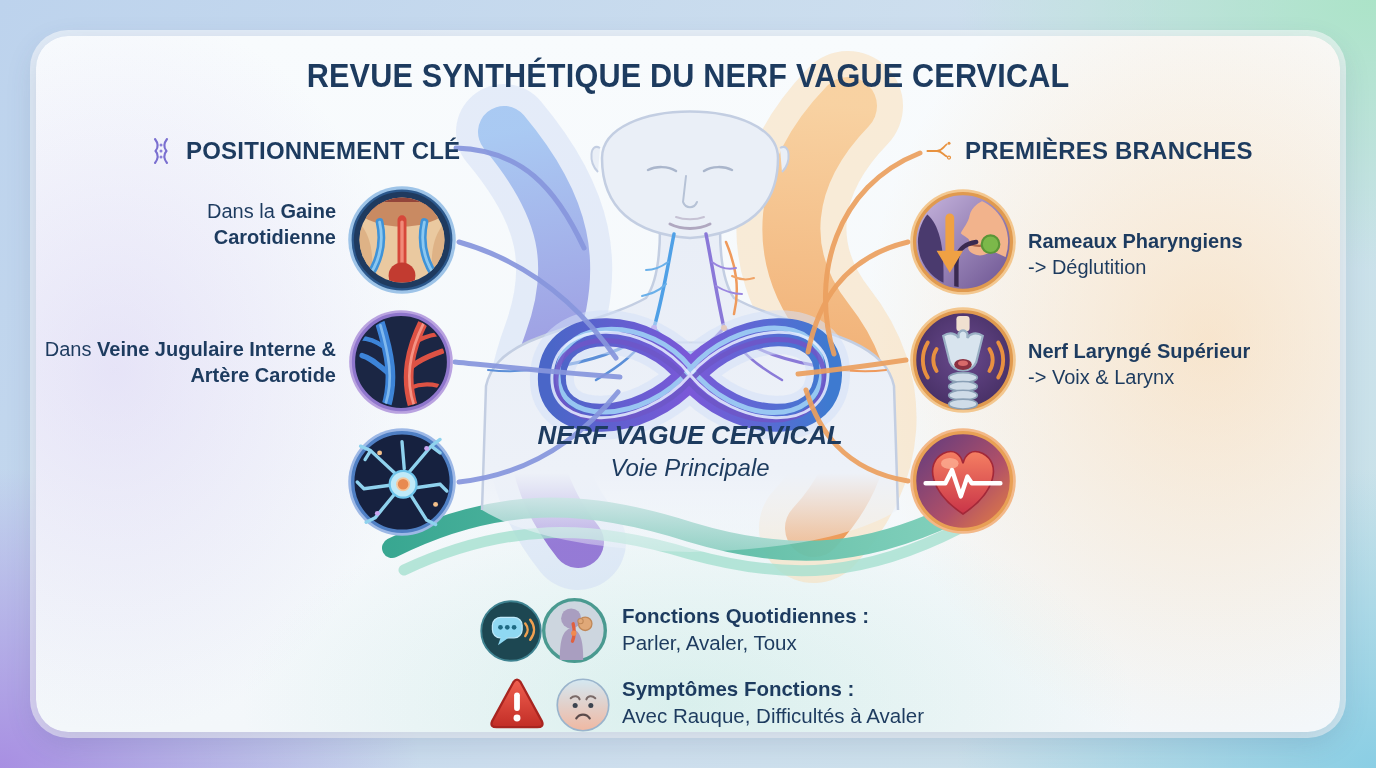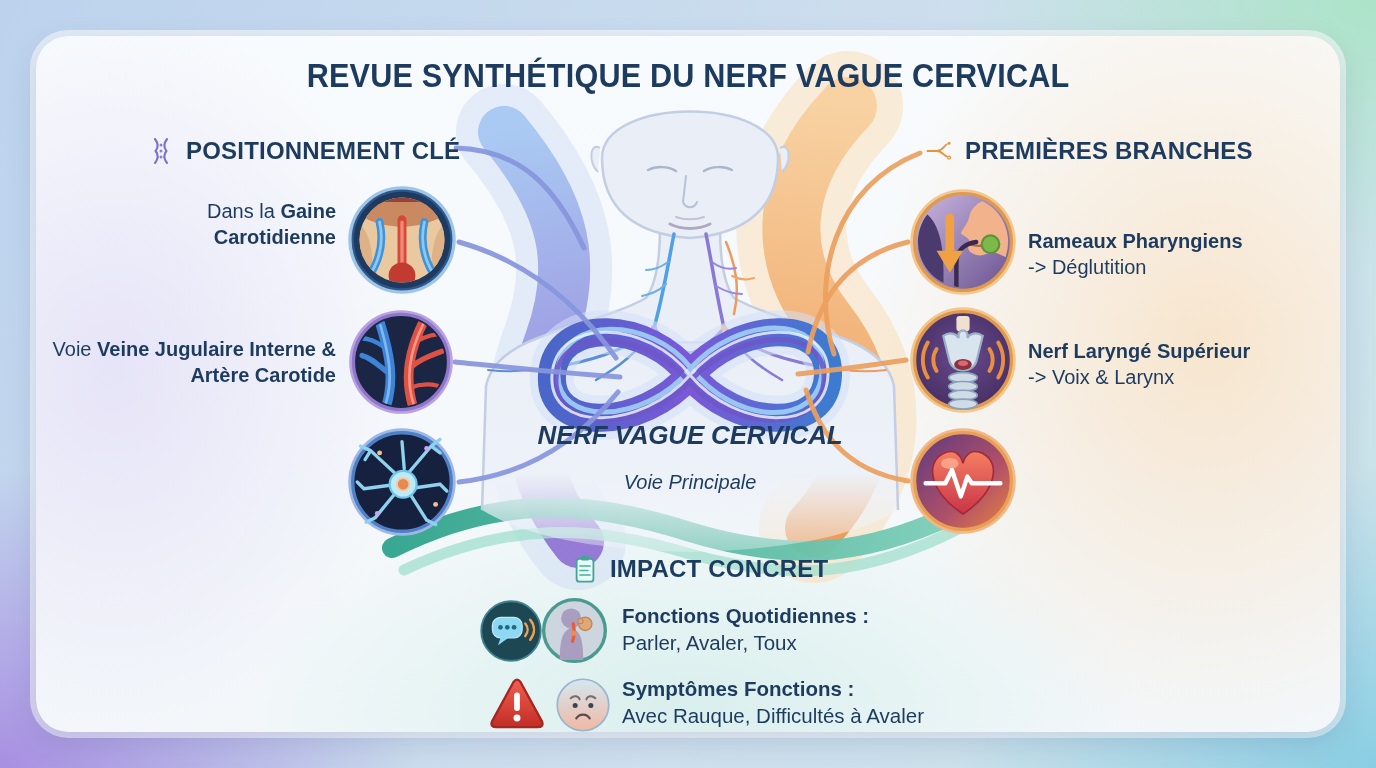--- a/index.html
+++ b/index.html
@@ -153,7 +153,7 @@
     <span>Dans la </span><strong>Gaine Carotidienne</strong><span></span>
   </div>
   <div class="abs item-text ta-r" style="left:8px;top:300px;width:292px;">
-    <span>Voie </span><strong>Veine Jugulaire Interne &amp; Artère Carotide</strong><span></span>
+    <span>Dans </span><strong>Veine Jugulaire Interne &amp; Artère Carotide</strong><span></span>
   </div>
 
   <div class="abs" style="left:310px;top:148px;">

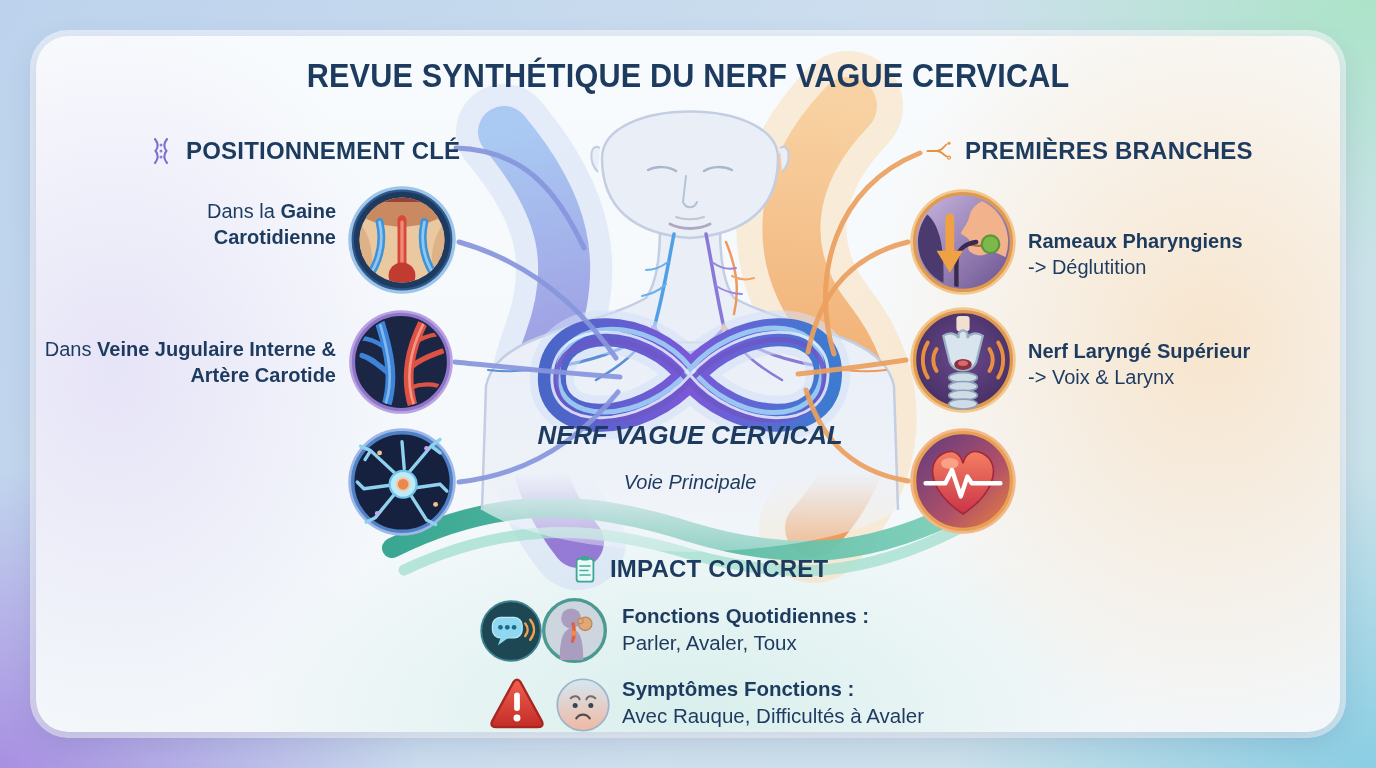--- a/index.html
+++ b/index.html
@@ -34,7 +34,7 @@
   .ri-text strong, .imp-text strong{font-weight:700;}
   .center-label{left:454px;top:384px;width:400px;text-align:center;color:#1d3b5f;font-style:italic;}
   .center-label .cl-t{font-size:26px;font-weight:800;letter-spacing:-.2px;}
-  .center-label .cl-s{font-size:20px;font-weight:400;margin-top:20px;}
+  .center-label .cl-s{font-size:24px;font-weight:400;margin-top:3px;}
   .imp-text{font-size:20.5px;line-height:27px;color:#1d3b5f;}
   .icon-circle{display:block;}
 </style>

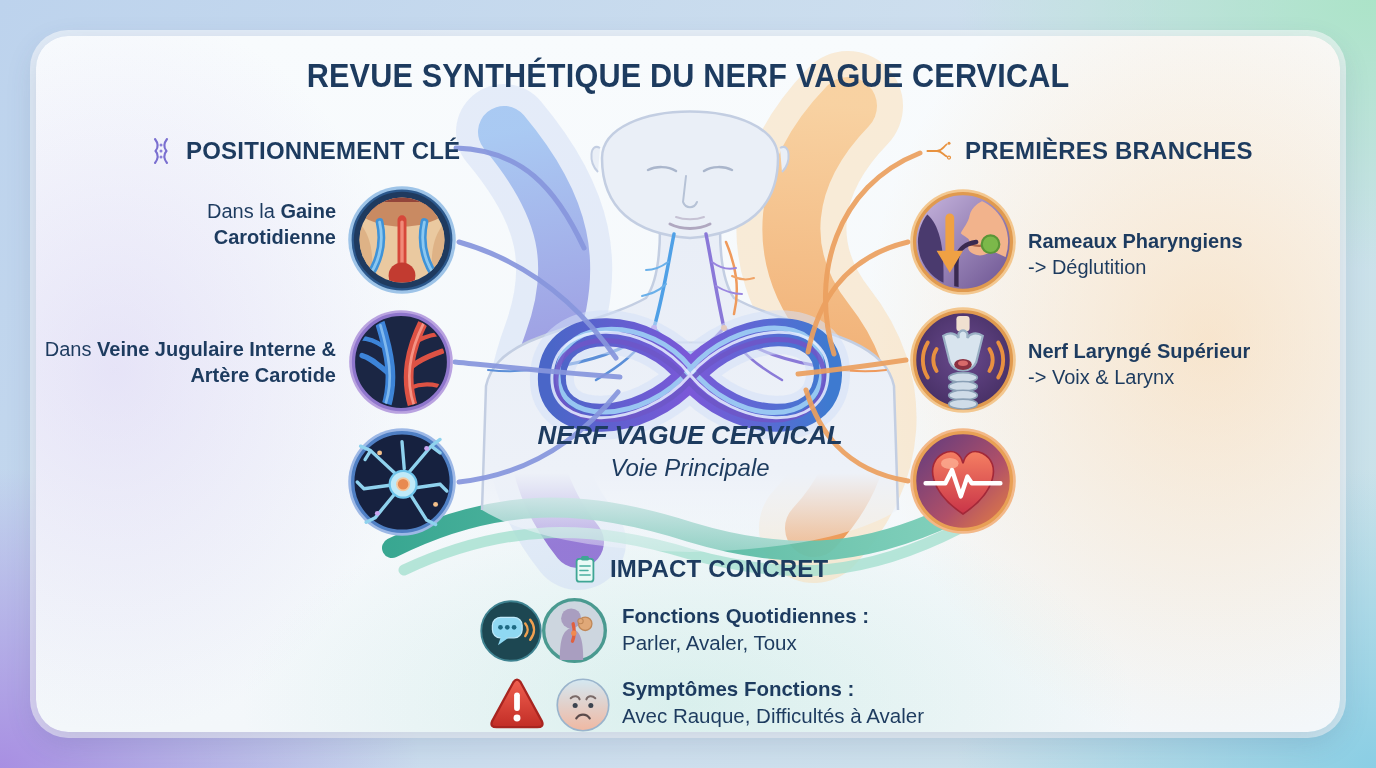--- a/index.html
+++ b/index.html
@@ -325,18 +325,6 @@
     <div class="cl-s">Voie Principale</div>
   </div>
 
-  <div class="abs sec-h" style="left:534px;top:518px;">
-    <svg width="30" height="30" viewBox="0 0 100 100">
-      <rect x="22" y="16" width="56" height="76" rx="9" fill="#eafaf6" stroke="#3fa695" stroke-width="6"></rect>
-      <rect x="37" y="7" width="26" height="15" rx="5" fill="#3fa695"></rect>
-      <g stroke="#4ab0a0" stroke-width="5" stroke-linecap="round">
-        <path d="M33,40 H67"></path>
-          <path d="M33,55 H60"></path>
-          <path d="M33,70 H67"></path>
-      </g>
-    </svg>
-    <span>IMPACT CONCRET</span>
-  </div>
 
   <div class="abs" style="left:444px;top:564px;">
     <svg class="icon-circle" width="62" height="62" viewBox="0 0 100 100">

